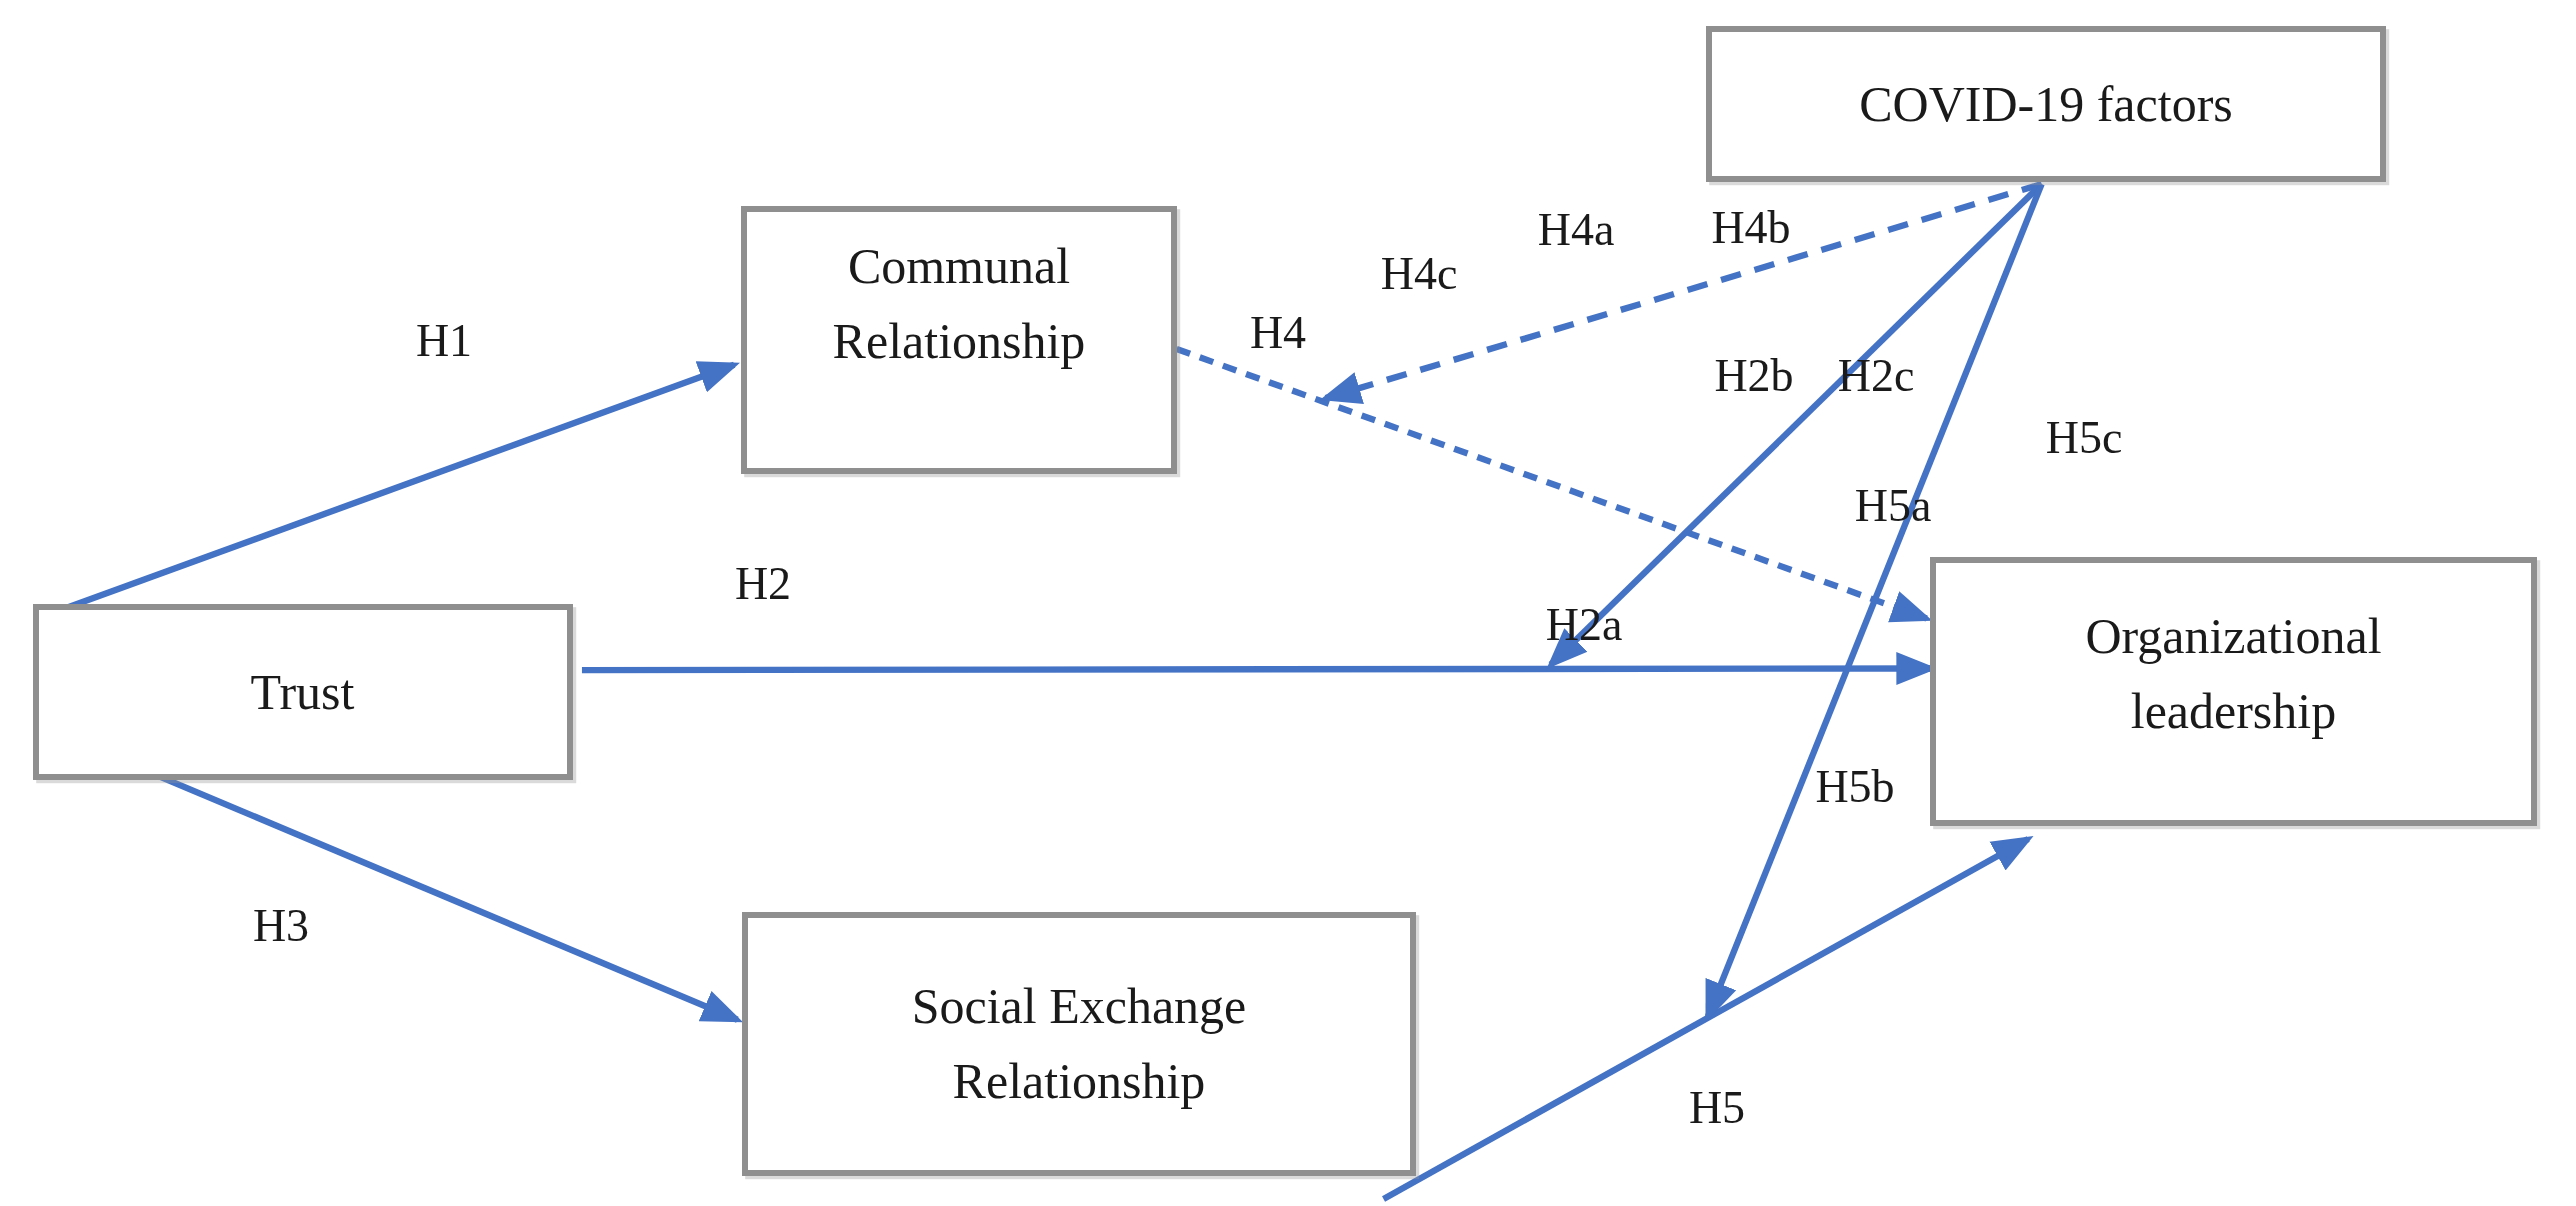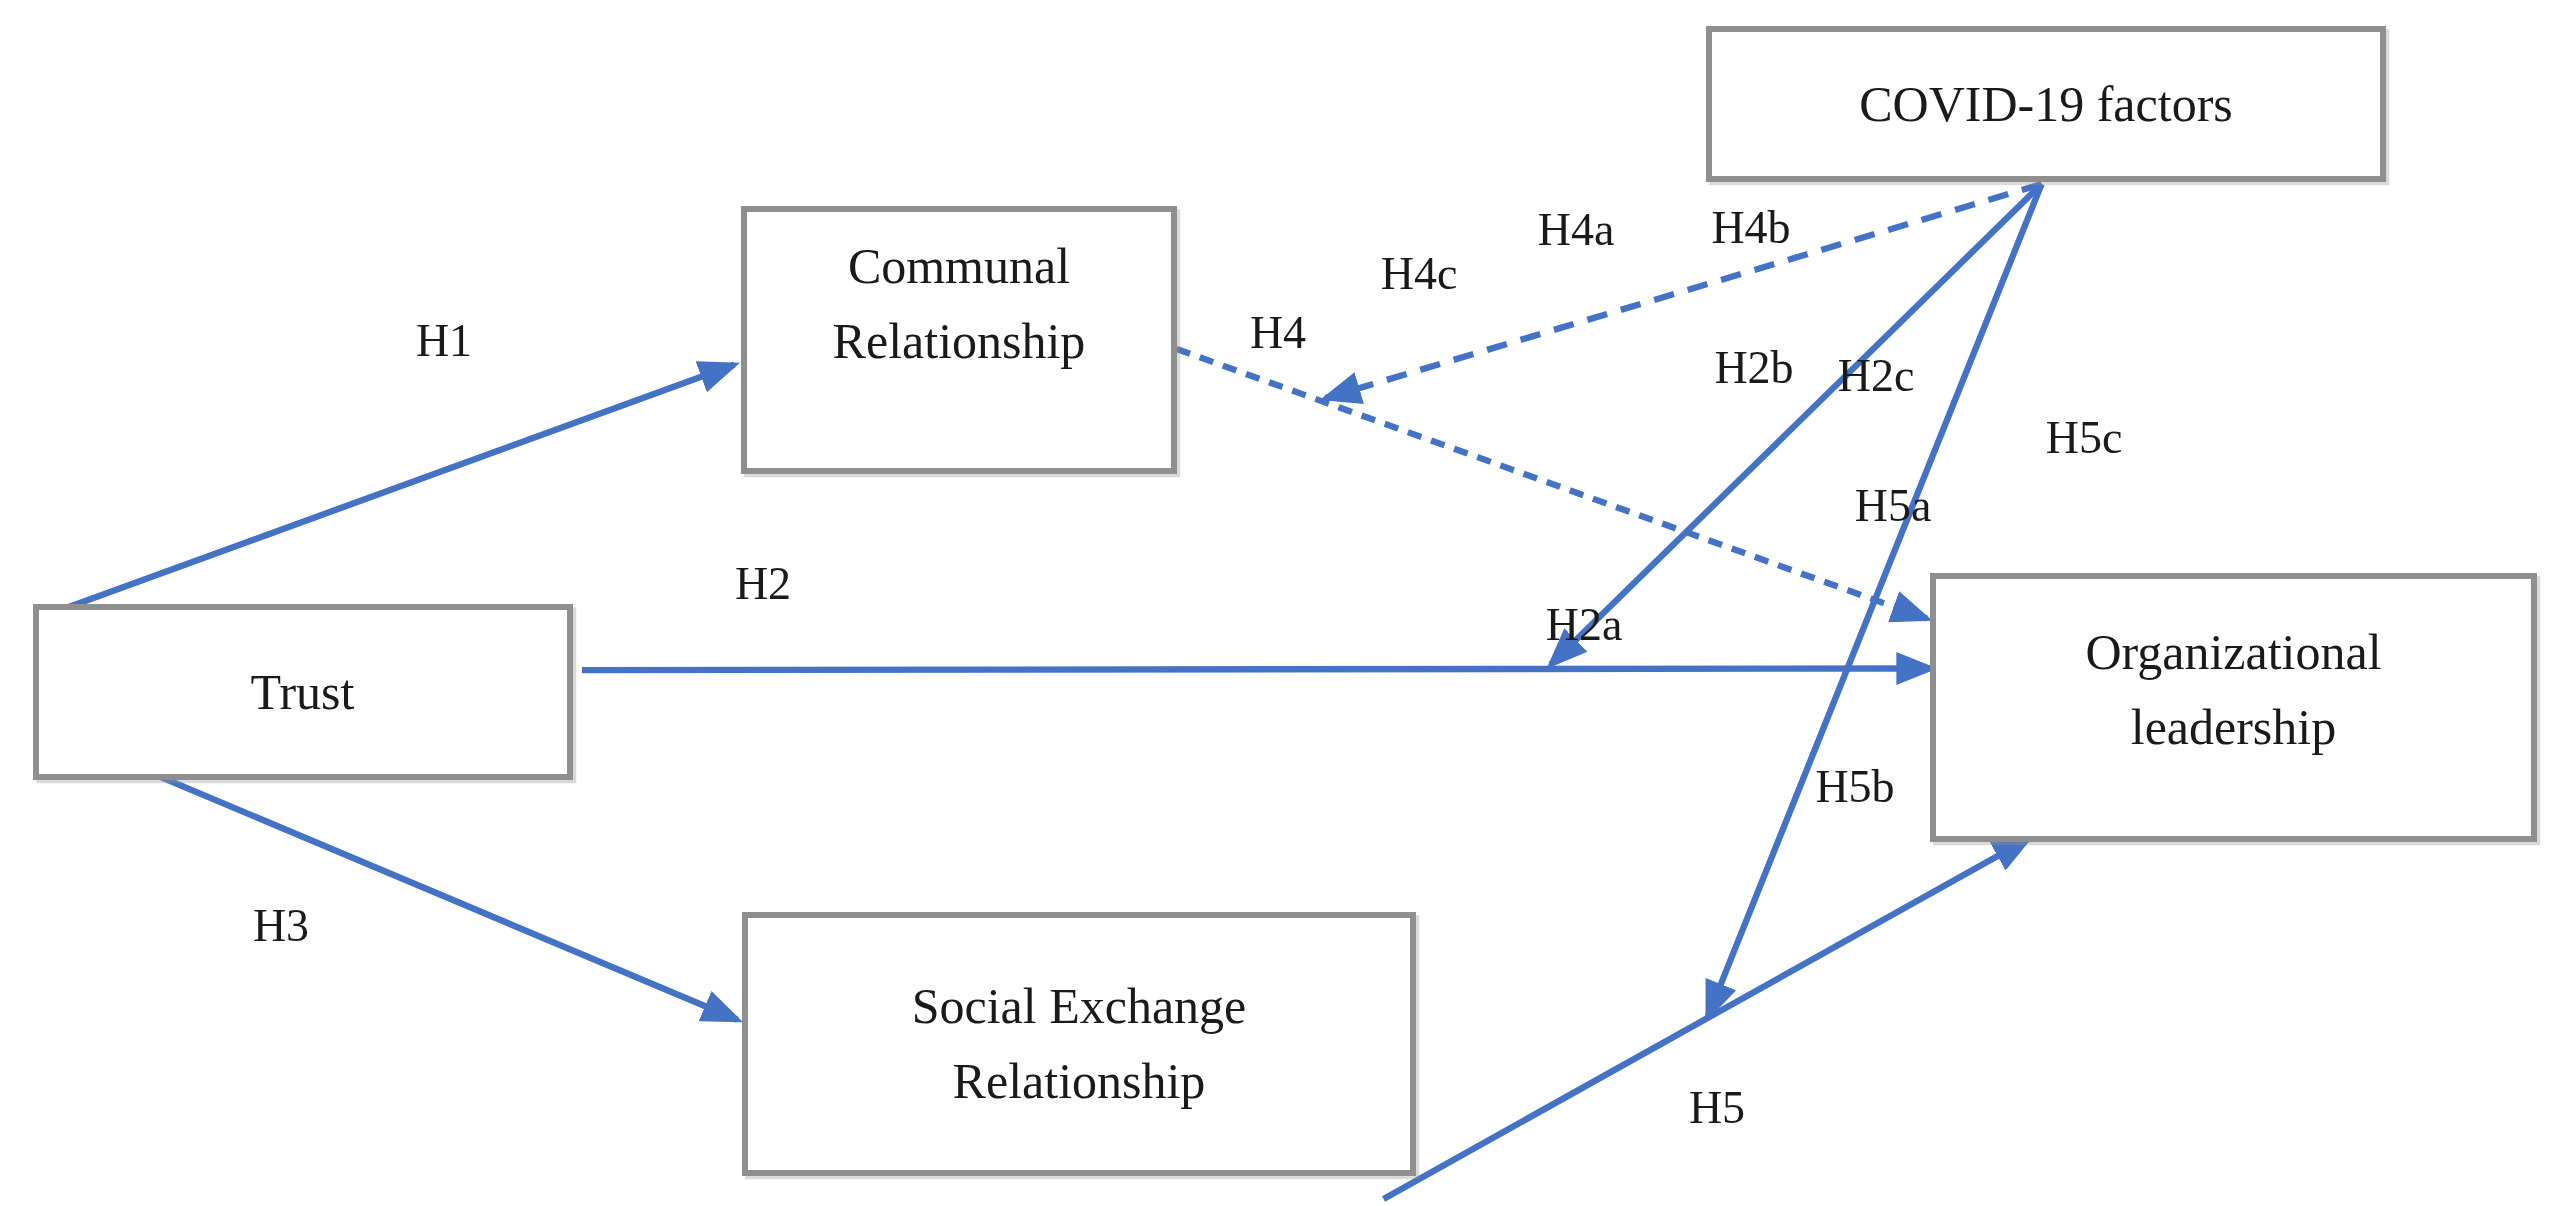--- a/index.html
+++ b/index.html
@@ -80,7 +80,7 @@
   <div class="hlabel" style="left:1419px;top:274px">H4c</div>
   <div class="hlabel" style="left:1576px;top:230px">H4a</div>
   <div class="hlabel" style="left:1751px;top:228px">H4b</div>
-  <div class="hlabel" style="left:1754px;top:368px">H2b</div>
+  <div class="hlabel" style="left:1754px;top:376px">H2b</div>
   <div class="hlabel" style="left:1876px;top:376px">H2c</div>
   <div class="hlabel" style="left:2084px;top:438px">H5c</div>
   <div class="hlabel" style="left:1893px;top:506px">H5a</div>

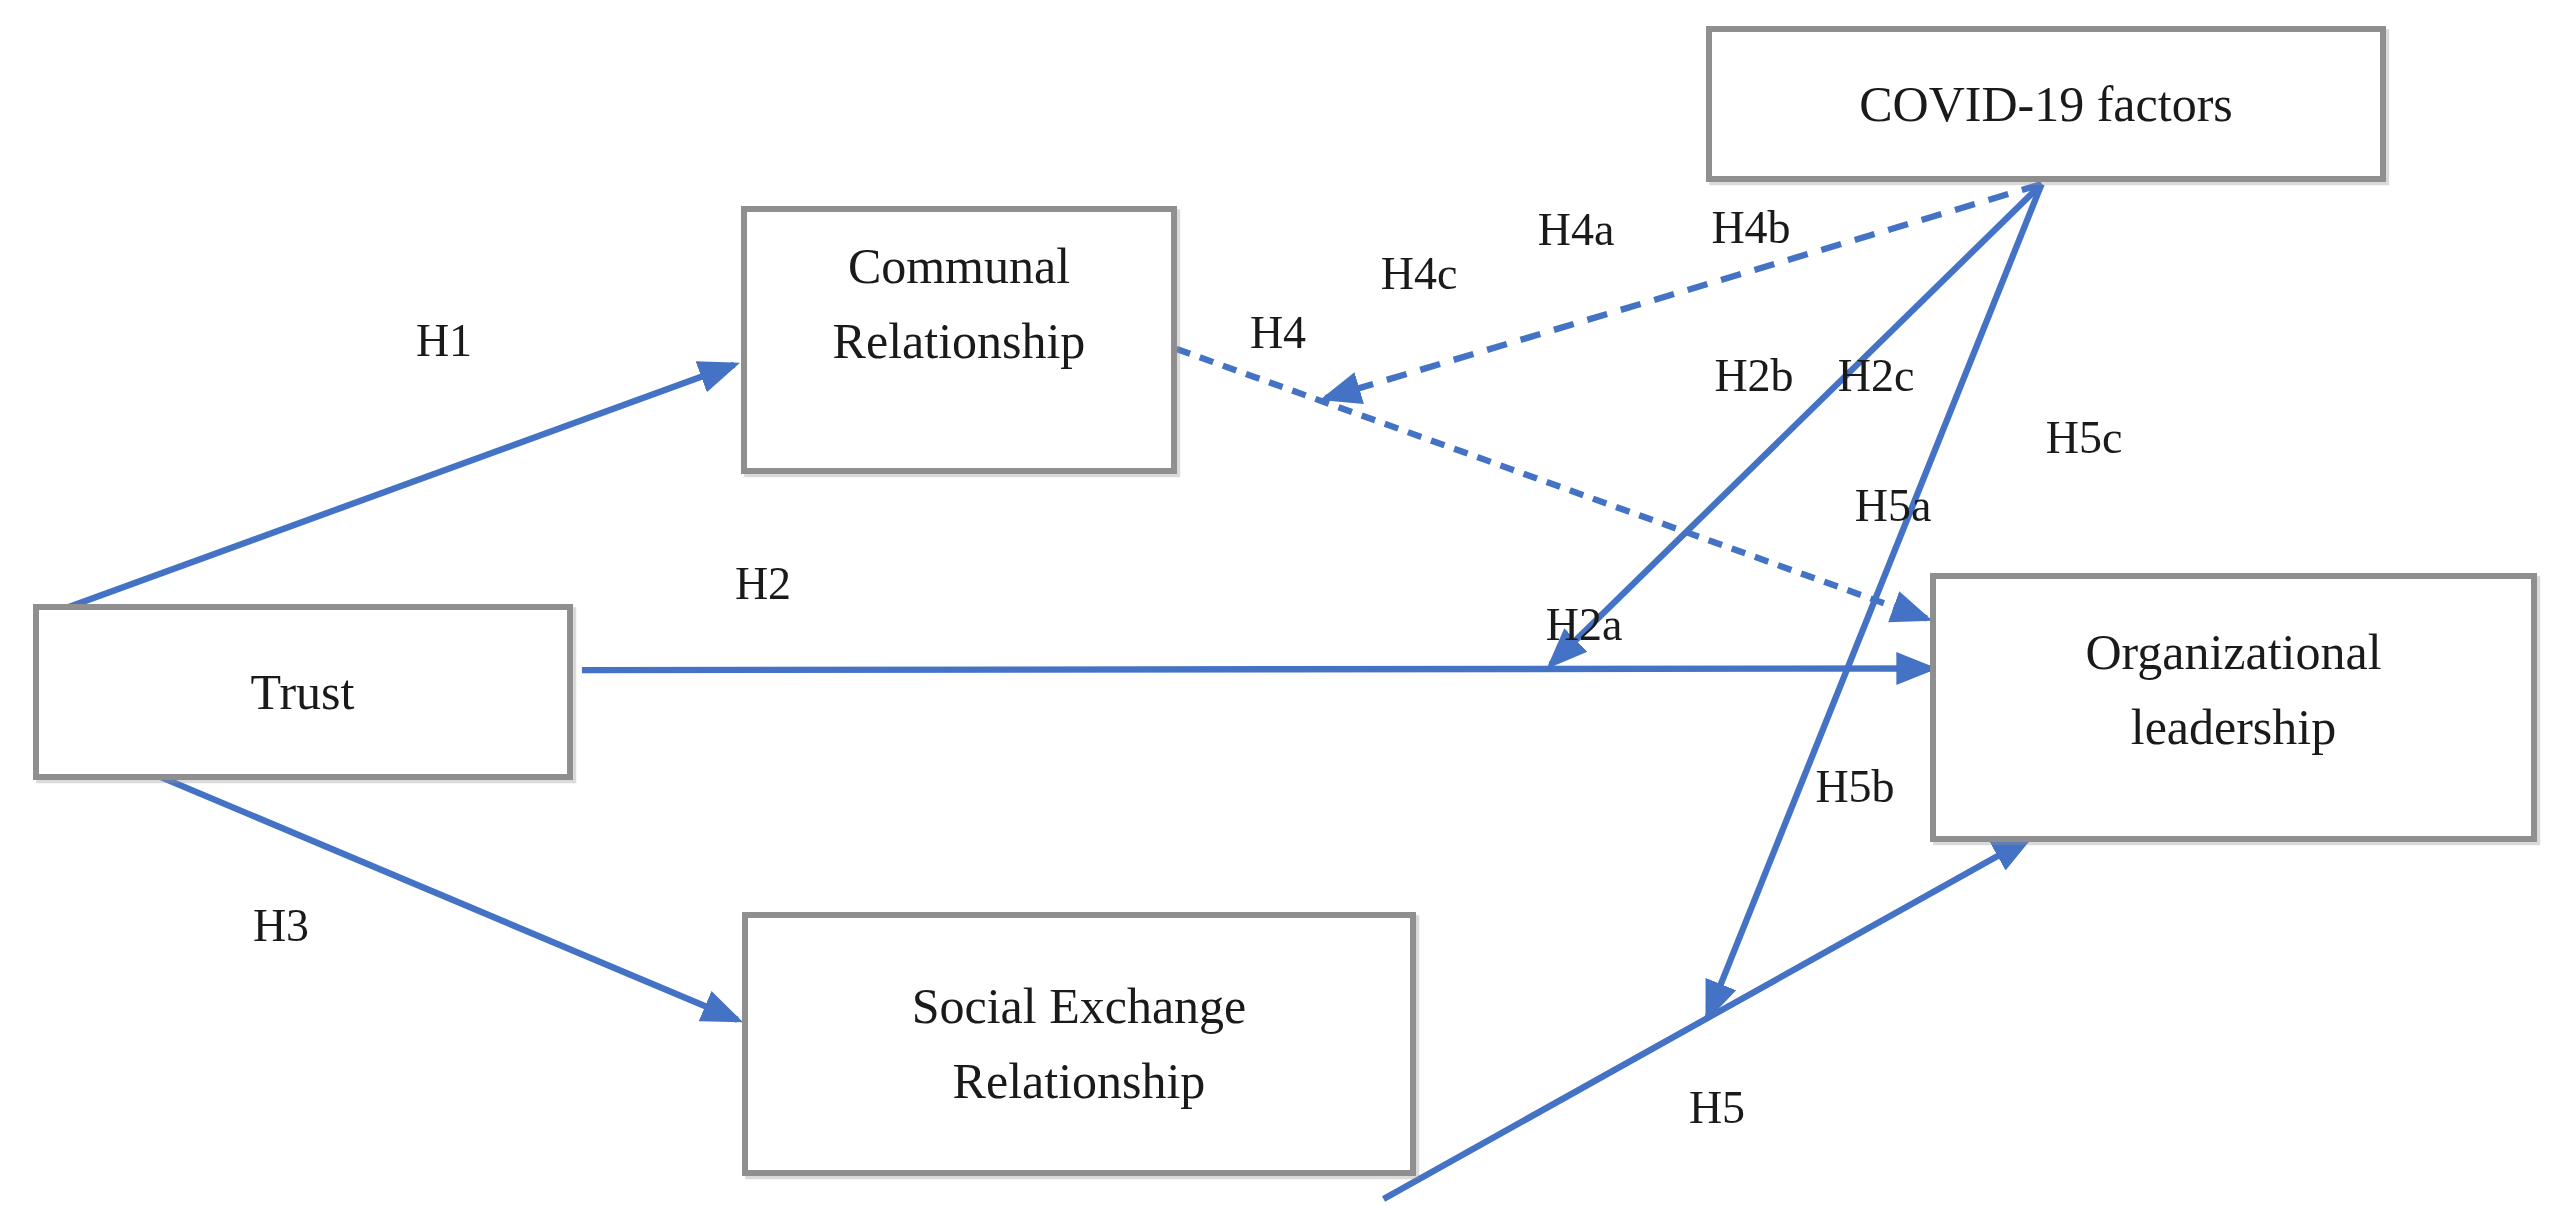--- a/index.html
+++ b/index.html
@@ -26,7 +26,7 @@
   .node-covid   {left:1706px;top:26px;  width:680px;height:156px;}
   .node-communal{left:741px; top:206px; width:436px;height:268px;padding-bottom:72px;}
   .node-trust   {left:32.5px;  top:604px; width:540px;height:176px;}
-  .node-org     {left:1930px;top:557px; width:607px;height:269px;padding-bottom:36px;margin-top:16px;}
+  .node-org     {left:1930px;top:557px; width:607px;height:269px;padding-bottom:36px;}
   .node-social  {left:742px; top:912px;width:674px;height:264px;}
   .hlabel{
     position:absolute;

